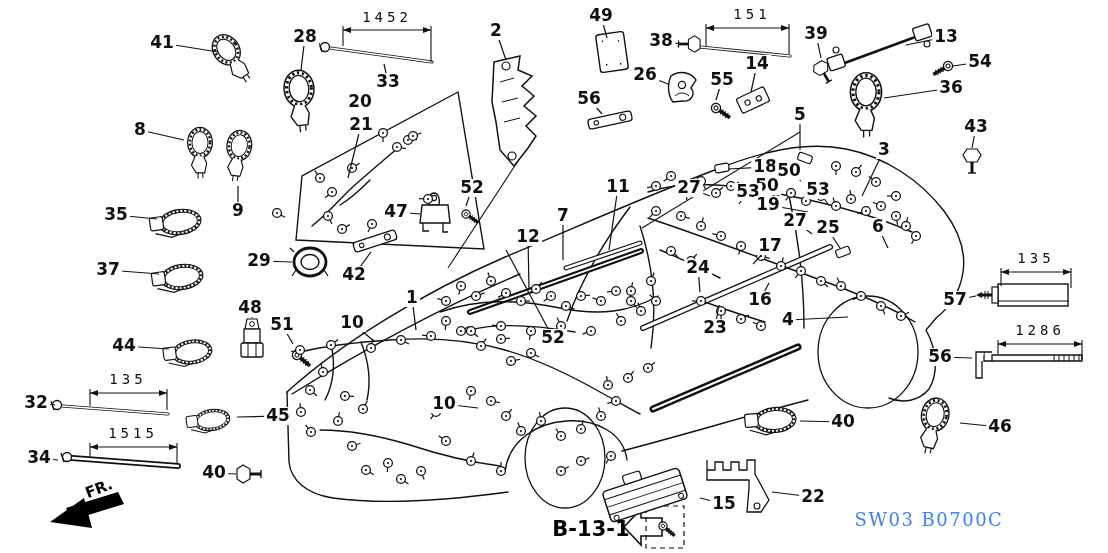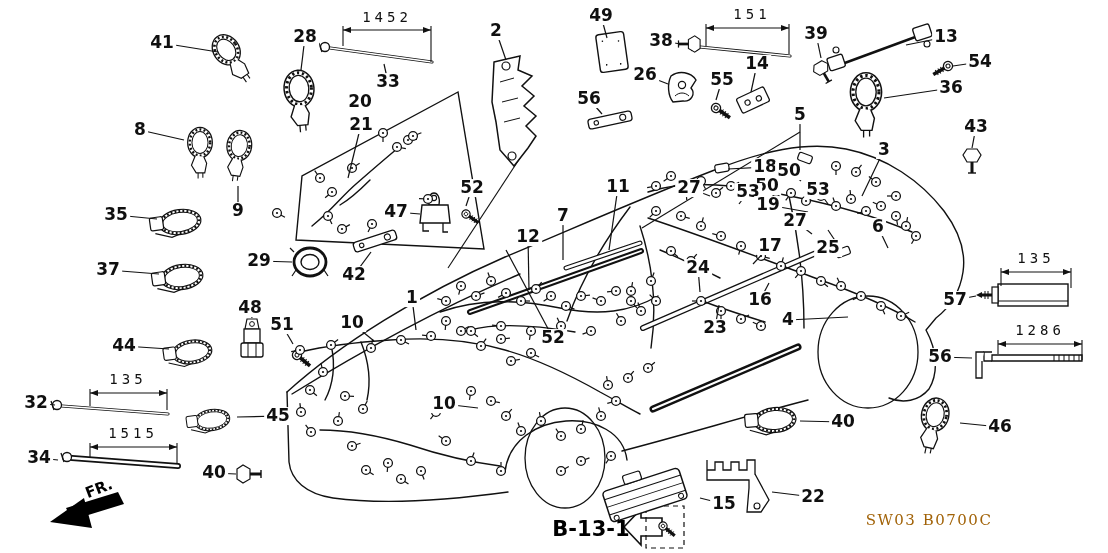--- a/index.html
+++ b/index.html
@@ -802,7 +802,7 @@
       <div class="co" style="left: 689px; top: 188px;">27</div>
       <div class="co" style="left: 795px; top: 221px;">27</div>
       <div class="co" style="left: 768px; top: 205px;">19</div>
-      <div class="co" style="left: 828px; top: 248px; text-align: center;">25</div>
+      <div class="co" style="left: 828px; top: 228px; text-align: center;">25</div>
       <div class="co" style="left: 770px; top: 246px; text-align: right;">17</div>
       <div class="co" style="left: 618px; top: 187px;">11</div>
       <div class="co" style="left: 563px; top: 216px;">7</div>

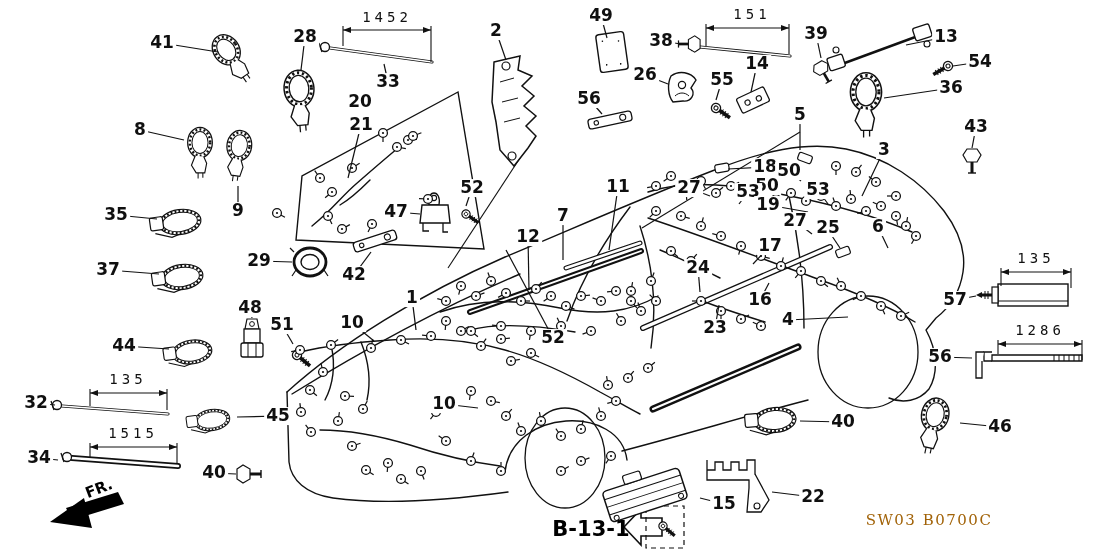--- a/index.html
+++ b/index.html
@@ -14,7 +14,7 @@
   .secref{position:absolute;transform:translate(-50%,-50%);font-family:"DejaVu Sans",sans-serif;
           font-weight:bold;font-size:21px;color:#000;line-height:1;}
   .refcode{position:absolute;transform:translate(-50%,-50%);font-family:"DejaVu Serif",serif;
-           font-size:15px;letter-spacing:1.5px;color:#a16207;line-height:1;}
+           font-size:18px;letter-spacing:1.5px;color:#3b82f6;line-height:1;}
   .fr{position:absolute;transform:translate(-50%,-50%) rotate(-21deg);font-family:"DejaVu Sans",sans-serif;
       font-weight:bold;font-size:15px;color:#000;line-height:1;}
 </style>

